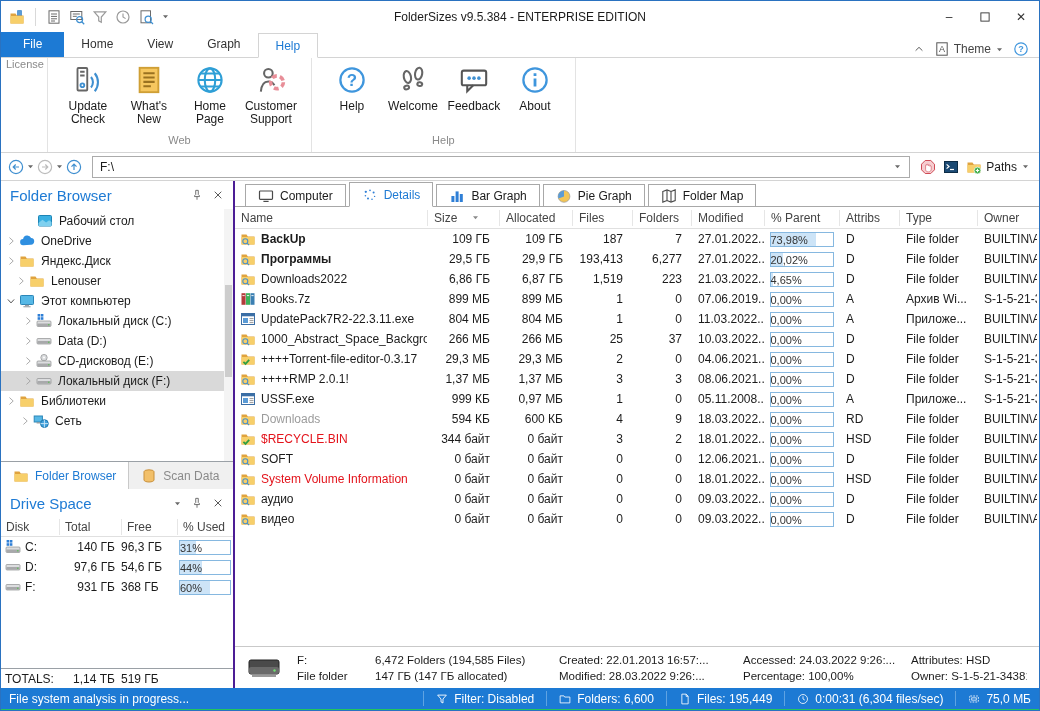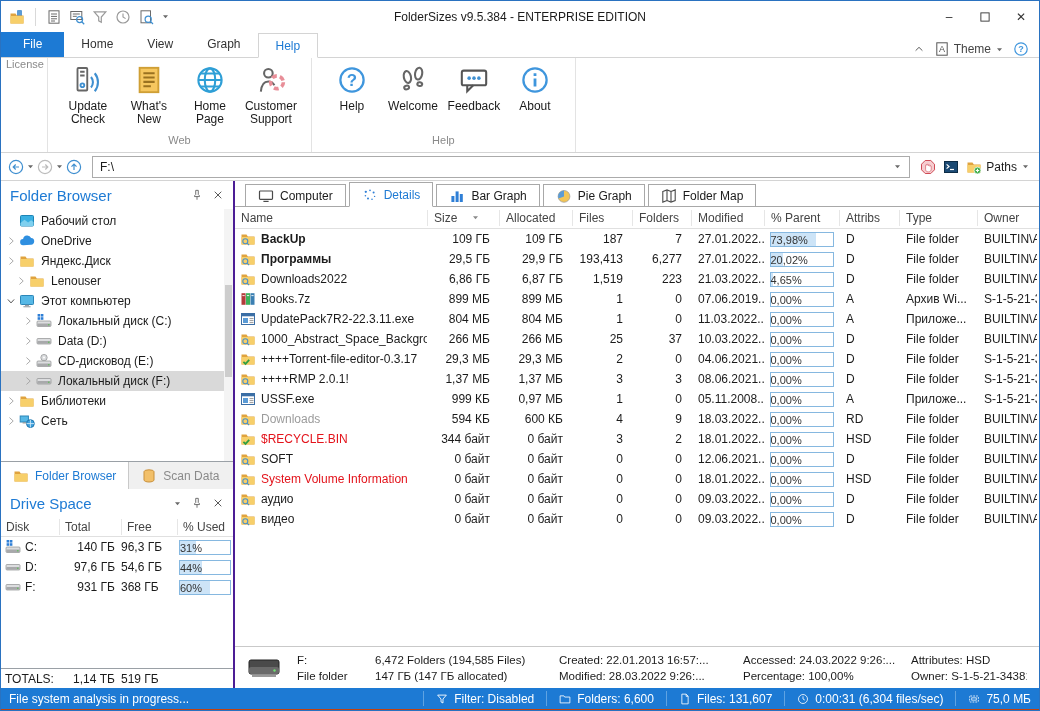--- a/index.html
+++ b/index.html
@@ -4,7 +4,7 @@
 <style>
   html,body{margin:0;padding:0;background:#fff}
   *{box-sizing:border-box}
-  .window{position:relative;width:1040px;height:711px;border:1px solid #2a72c0;background:#c2410c;
+  .window{position:relative;width:1040px;height:711px;border:1px solid #2a72c0;background:#22c55e;
           font-family:"Liberation Sans",sans-serif;font-size:12px;color:#1b1b1b;overflow:hidden}
   .ico{display:inline-flex;width:16px;height:16px;flex:0 0 auto}
   .ico svg{width:100%;height:100%}

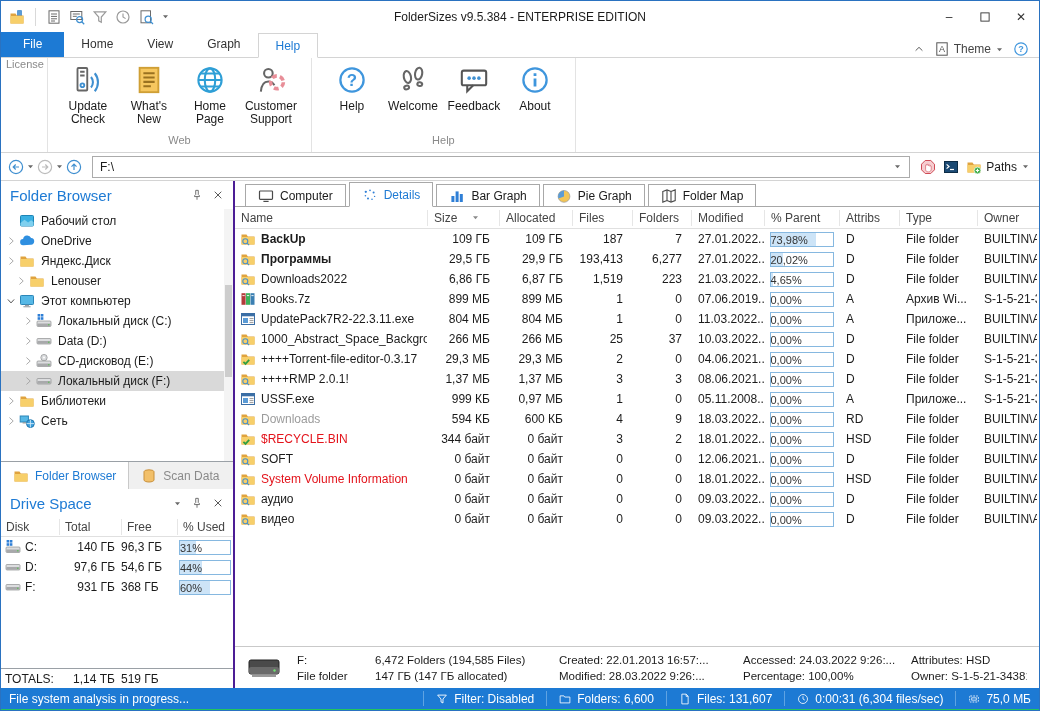--- a/index.html
+++ b/index.html
@@ -408,7 +408,7 @@
         </span>
       </div>
       <div class="tree" id="tree">
-          <div class="titem " style="padding-left:2px">
+          <div class="titem " style="padding-left:20px">
      <span class="exp"></span>
      <span class="ico ">
               <svg viewBox="0 0 16 16" xmlns="http://www.w3.org/2000/svg">

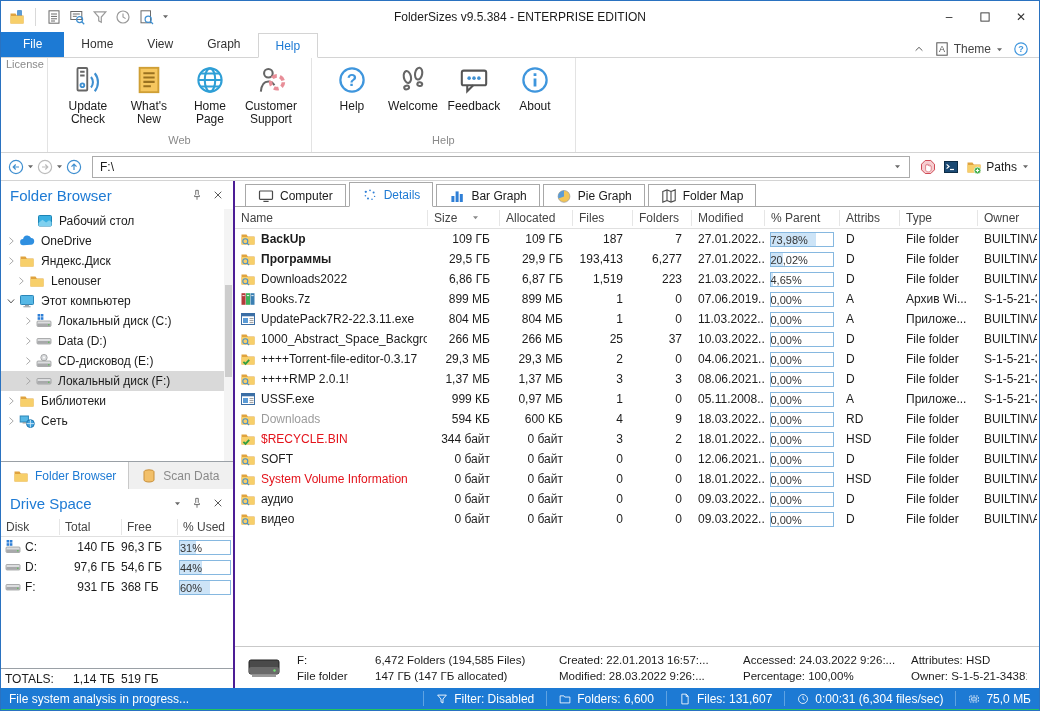--- a/index.html
+++ b/index.html
@@ -556,7 +556,7 @@
             </span>
             <span class="lbl">Библиотеки</span>
    </div>
-          <div class="titem " style="padding-left:2px">
+          <div class="titem " style="padding-left:16px">
      <span class="exp">
               <svg viewBox="0 0 16 16" width="10" height="10">
                 <path d="M5.5 2.5l6 5.5-6 5.5" fill="none" stroke="#a0a0a0" stroke-width="1.4"></path>

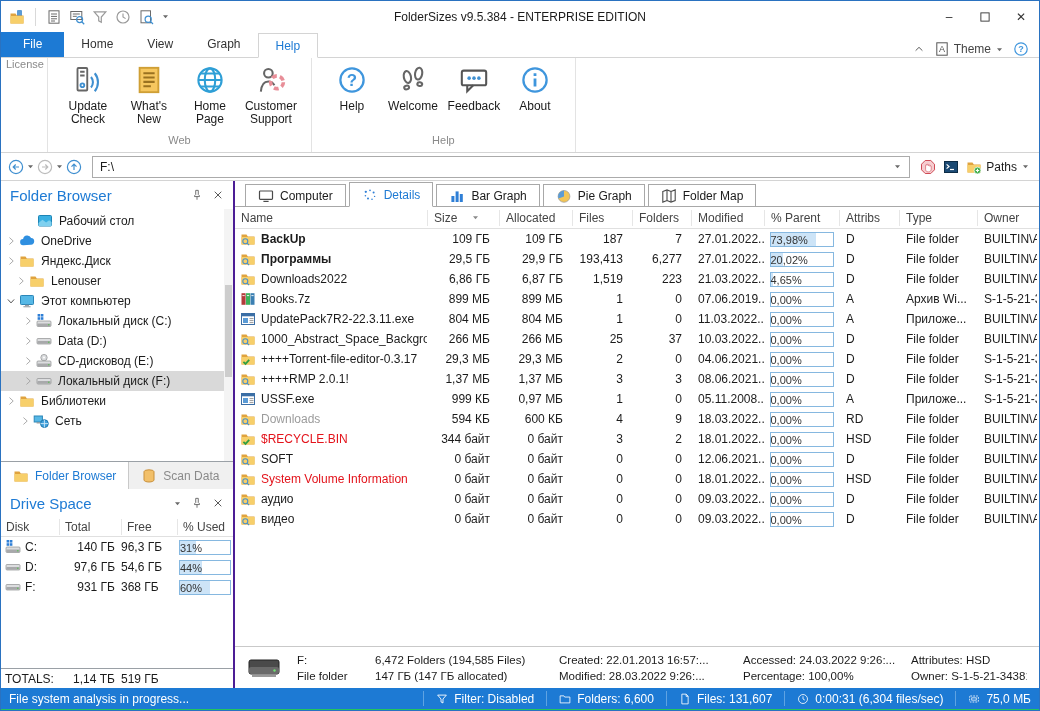--- a/index.html
+++ b/index.html
@@ -1181,7 +1181,7 @@
             <path d="M9.5 1.5v2.9h2.7" fill="none" stroke="#fff" stroke-width="1.1"></path>
           </svg>
         </span>
-      <span>Files: 131,607</span>
+      <span>Files: 195,449</span>
     </span>
     <span class="sseg">
       <span class="ico sm">

